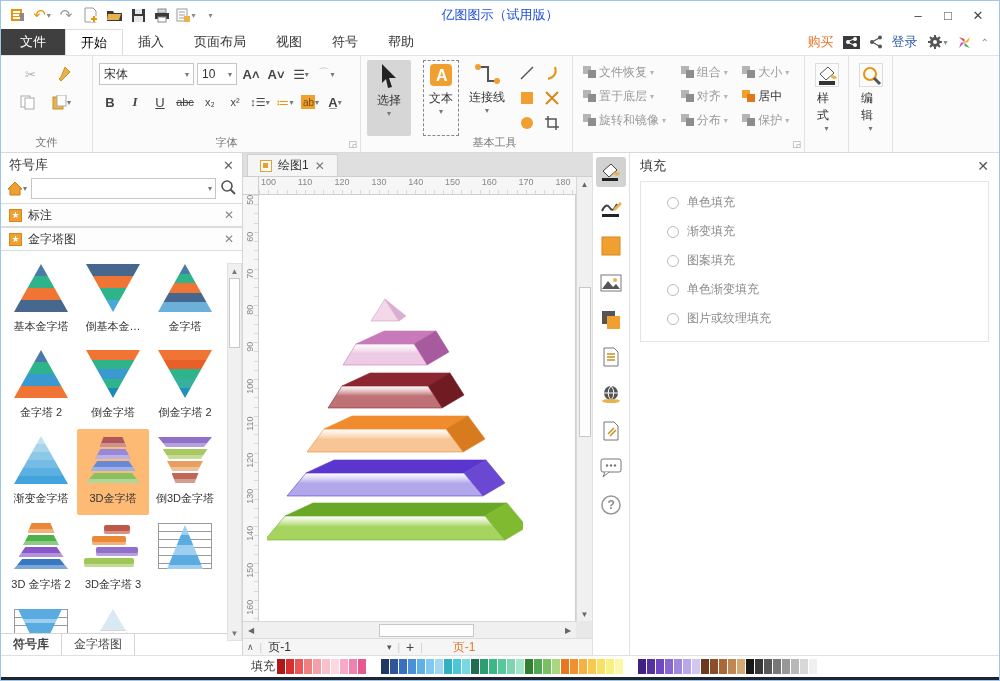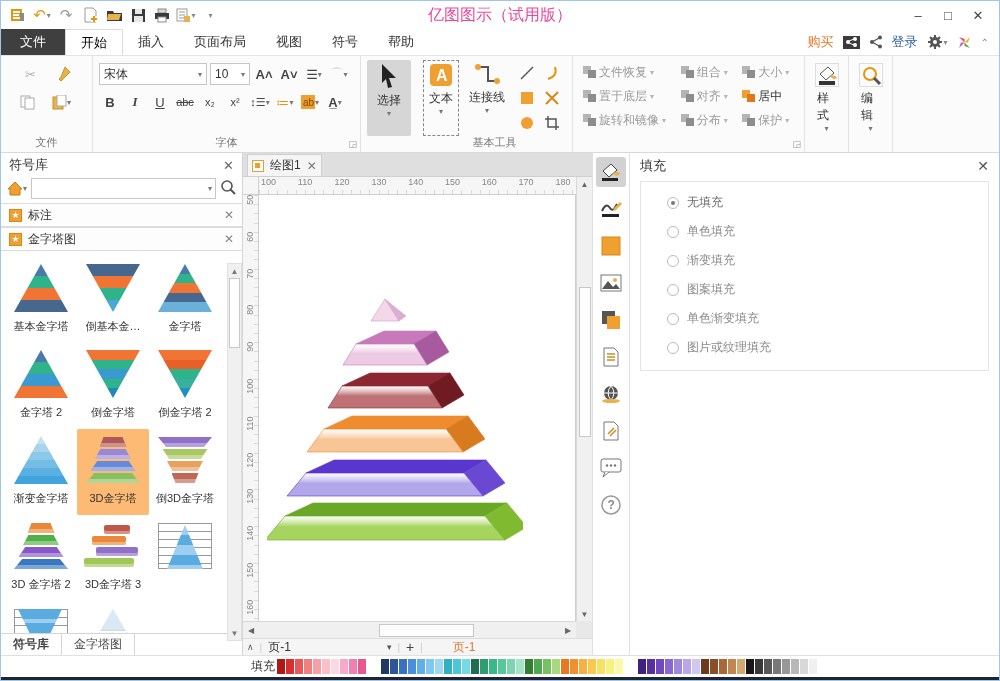--- a/index.html
+++ b/index.html
@@ -14,7 +14,7 @@
   .orange-glyph { color:#e8940c; font-size:15px; }
   .gray-glyph { color:#999; font-size:15px; }
   .tiny-caret { font-size:8px; color:#888; margin-left:1px; }
-  #window-title { position:absolute; left:0; right:0; text-align:center; font-size:16px; color:#ec4899; pointer-events:none; }
+  #window-title { position:absolute; left:0; right:0; text-align:center; font-size:13px; color:#1d4ed8; pointer-events:none; }
   .win-btns { margin-left:auto; display:flex; z-index:2; }
   .win-btn { width:30px; height:22px; display:flex; align-items:center; justify-content:center; font-size:13px; color:#444; cursor:pointer; }
 

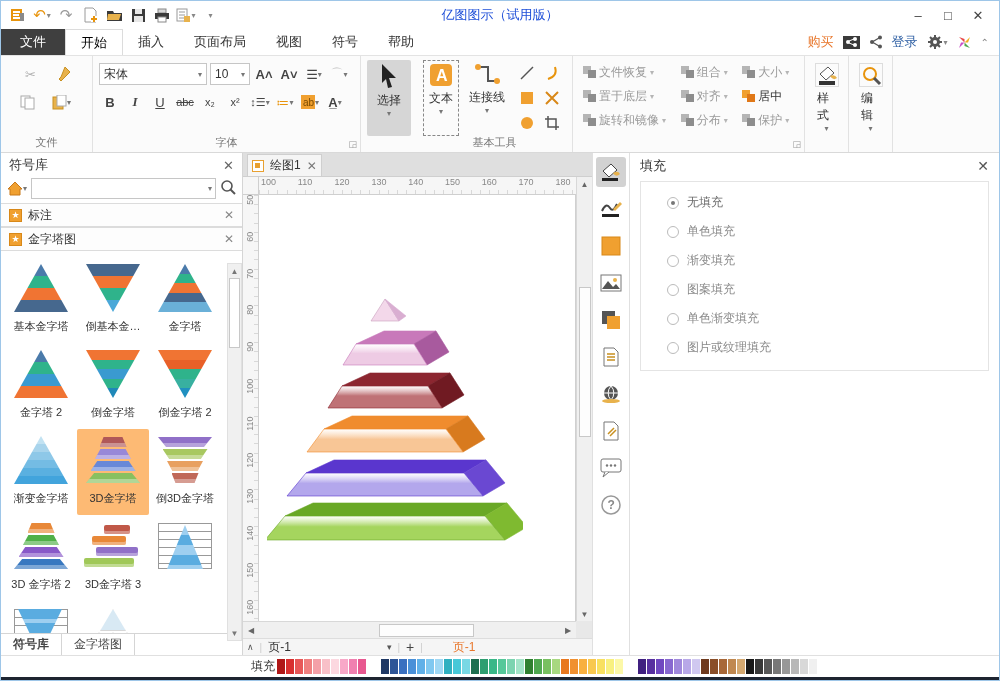--- a/index.html
+++ b/index.html
@@ -279,7 +279,7 @@
 
   <div class="rgroup" style="width:268px;">
     <div class="rrow">
-      <div class="combo" style="width:108px;">
+      <div class="combo" style="width:95px;">
         <span style="flex:1;">宋体</span>
           <span class="caret">▾</span>
       </div>

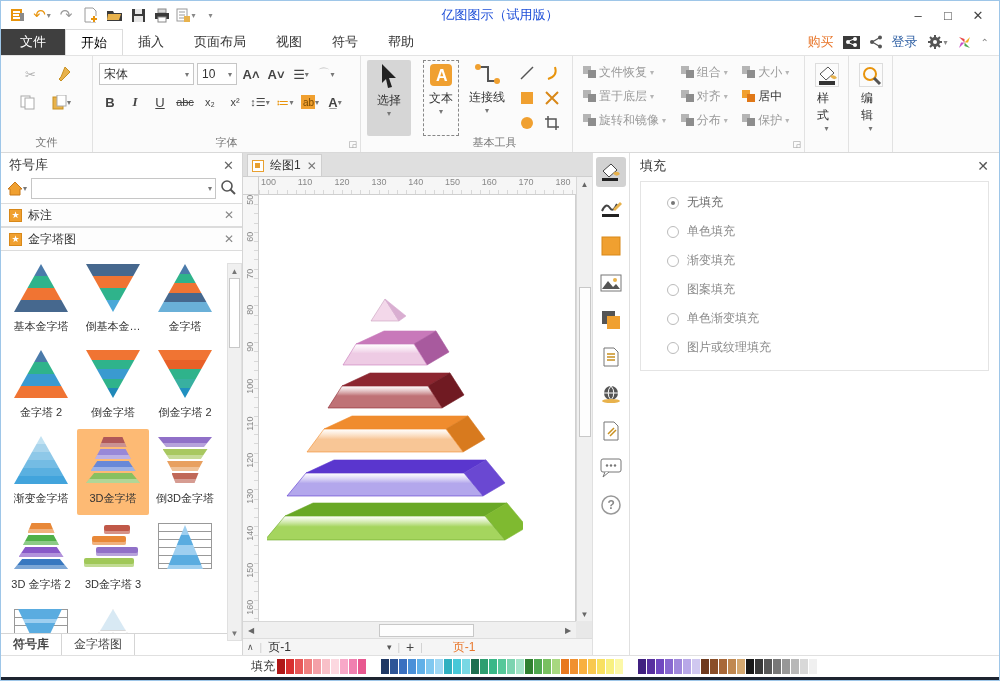--- a/index.html
+++ b/index.html
@@ -78,7 +78,7 @@
   
   #canvas-col { flex:1; display:flex; flex-direction:column; background:#e8e8e8; position:relative; min-width:0; }
   #doc-tabbar { height:24px; background:#dfdfdf; display:flex; align-items:flex-end; border-bottom:1px solid #cfcfcf; }
-  #doc-tab { background:#f5f5f5; border:1px solid #cfcfcf; border-bottom:none; height:22px; display:flex; align-items:center; gap:6px; padding:0 4px; margin-left:4px; font-size:12px; cursor:pointer; }
+  #doc-tab { background:#f5f5f5; border:1px solid #cfcfcf; border-bottom:none; height:22px; display:flex; align-items:center; gap:6px; padding:0 12px; margin-left:4px; font-size:12px; cursor:pointer; }
   #doc-tab .dicon { width:12px; height:12px; border:1px solid #e8a030; background:#fff; position:relative; }
   #doc-tab .dicon::after{ content:""; position:absolute; left:2px; top:2px; width:5px; height:5px; background:#e8a030; }
   #ruler-corner { position:absolute; left:0; top:24px; width:16px; height:18px; background:#f6f6f6; border-right:1px solid #cfcfcf; border-bottom:1px solid #cfcfcf; z-index:3; }

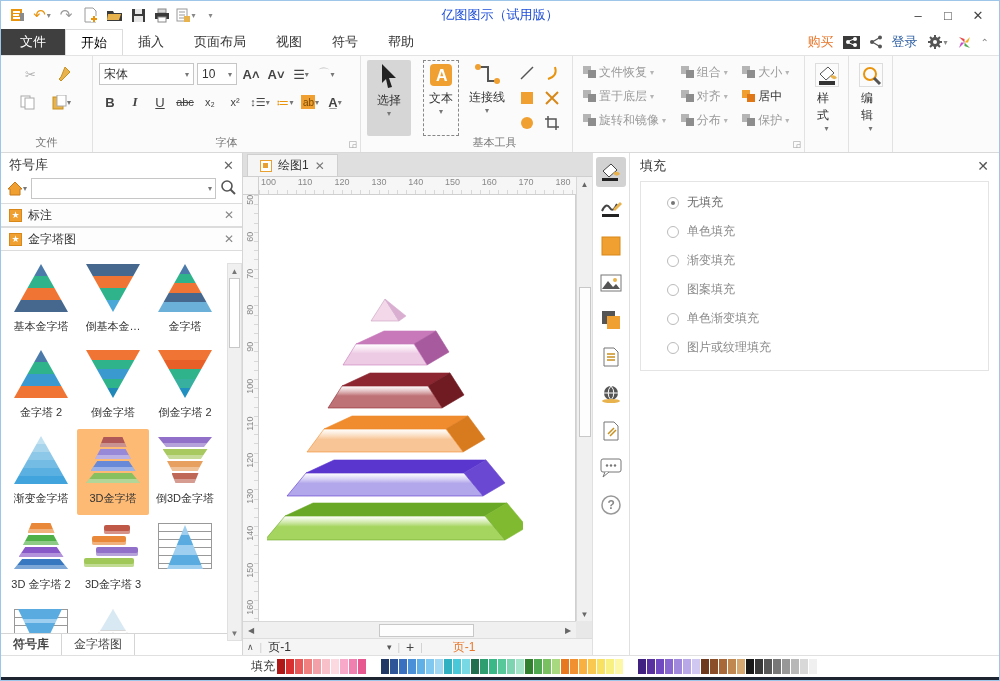--- a/index.html
+++ b/index.html
@@ -796,10 +796,6 @@
       <span class="x">✕</span>
     </div>
     <div id="fill-box">
-        <div class="fill-opt selected">
-          <span class="radio"></span>
-          <span class="olabel">无填充</span>
-        </div>
         <div class="fill-opt">
           <span class="radio"></span>
           <span class="olabel">单色填充</span>

